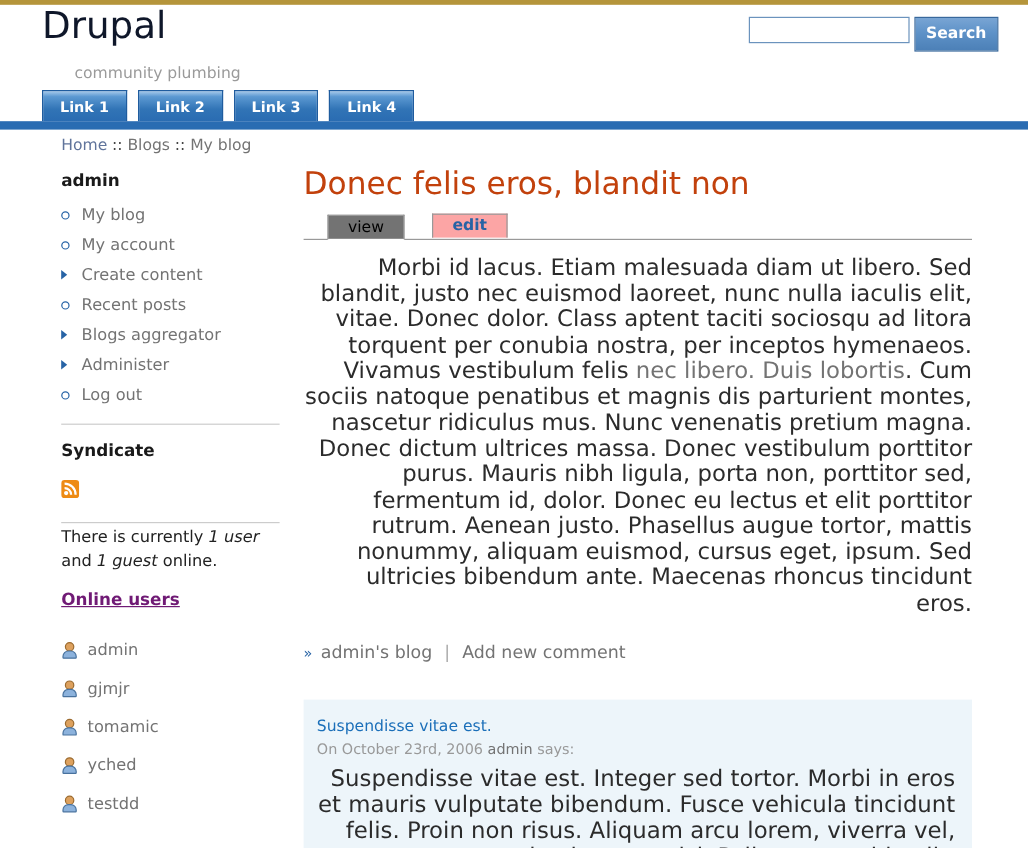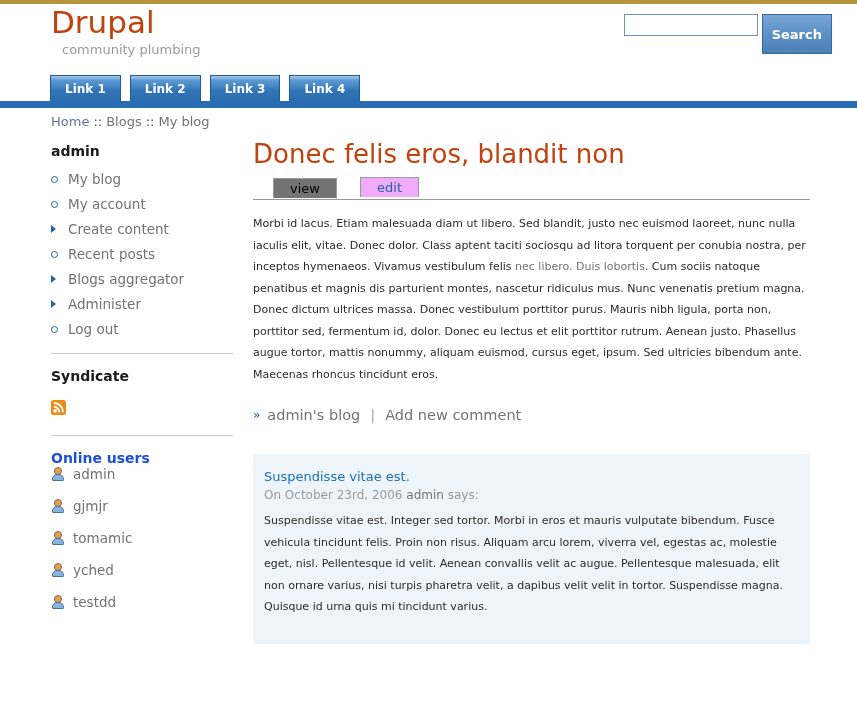--- a/index.html
+++ b/index.html
@@ -9,7 +9,7 @@
   
   .gold-bar{height:4px;background:#b5953b;width:100%;}
   .header{position:relative;height:60px;}
-  .site-name{position:absolute;left:35px;top:0px;font-size:31px;color:#c2410c;margin-left:16px;}
+  .site-name{position:absolute;left:35px;top:0px;font-size:31px;color:#0f172a;}
   .slogan{position:absolute;left:62px;top:38px;font-size:13px;color:#9a9a9a;}
   .search-box{position:absolute;right:25px;top:10px;display:flex;align-items:flex-start;}
   .search-input{width:126px;height:18px;border:1px solid #6b93bd;margin-right:4px;outline:none;

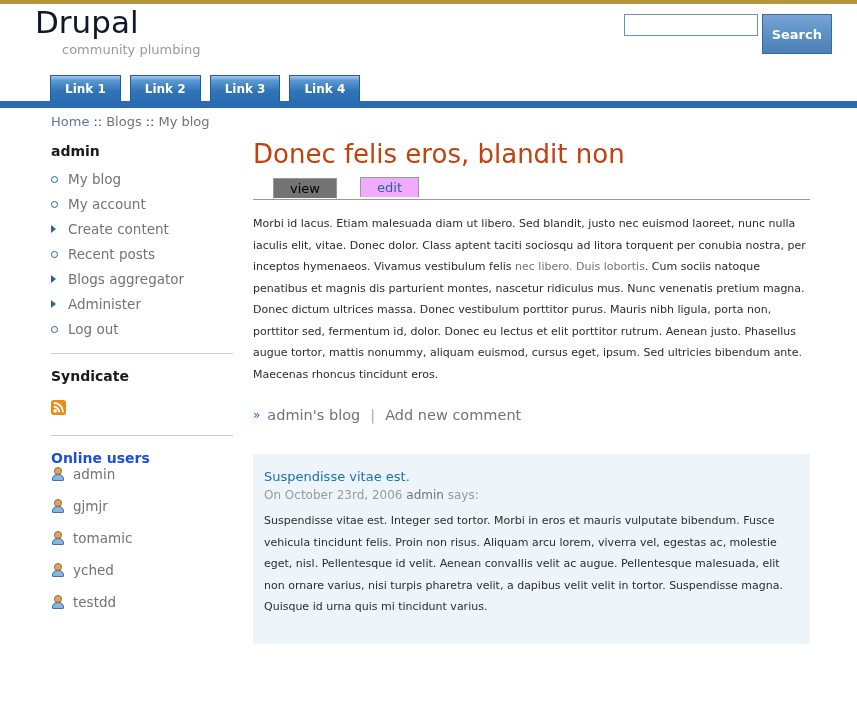--- a/index.html
+++ b/index.html
@@ -14,7 +14,7 @@
   .search-box{position:absolute;right:25px;top:10px;display:flex;align-items:flex-start;}
   .search-input{width:126px;height:18px;border:1px solid #6b93bd;margin-right:4px;outline:none;
     font-size:13px;padding:1px 3px;}
-  .search-btn{height:40px;padding:0 9px;font-size:13px;font-weight:bold;color:#fff;
+  .search-btn{height:29px;padding:0 9px;font-size:13px;font-weight:bold;color:#fff;
     background:linear-gradient(180deg,#79a5d4 0%,#5e92c8 45%,#4c80b7 100%);
     border:1px solid #38689c;cursor:pointer;font-family:inherit;}
   

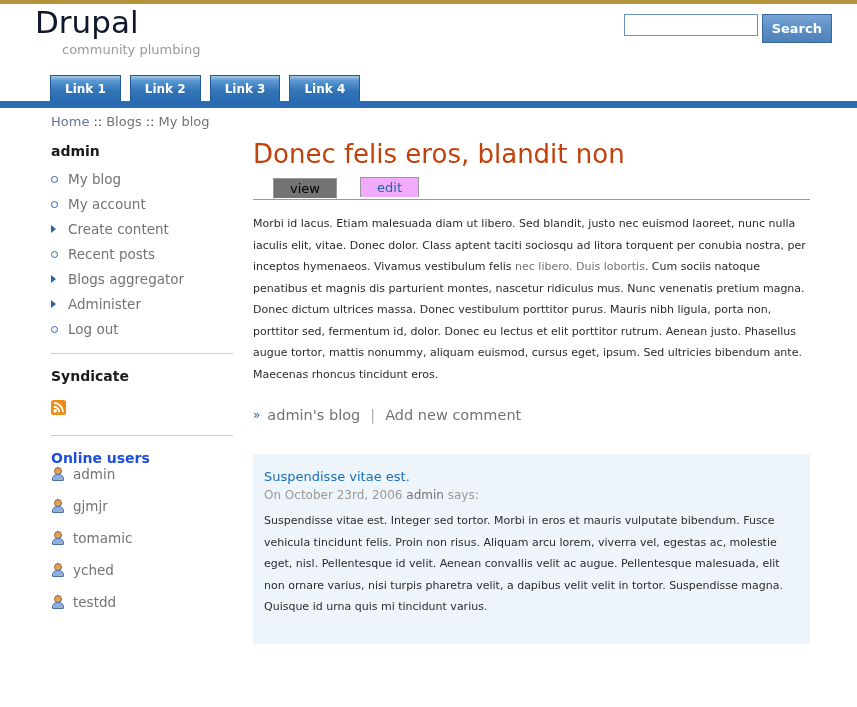--- a/index.html
+++ b/index.html
@@ -10,7 +10,7 @@
   .gold-bar{height:4px;background:#b5953b;width:100%;}
   .header{position:relative;height:60px;}
   .site-name{position:absolute;left:35px;top:0px;font-size:31px;color:#0f172a;}
-  .slogan{position:absolute;left:62px;top:38px;font-size:13px;color:#9a9a9a;}
+  .slogan{position:absolute;left:62px;top:50px;font-size:13px;color:#9a9a9a;}
   .search-box{position:absolute;right:25px;top:10px;display:flex;align-items:flex-start;}
   .search-input{width:126px;height:18px;border:1px solid #6b93bd;margin-right:4px;outline:none;
     font-size:13px;padding:1px 3px;}

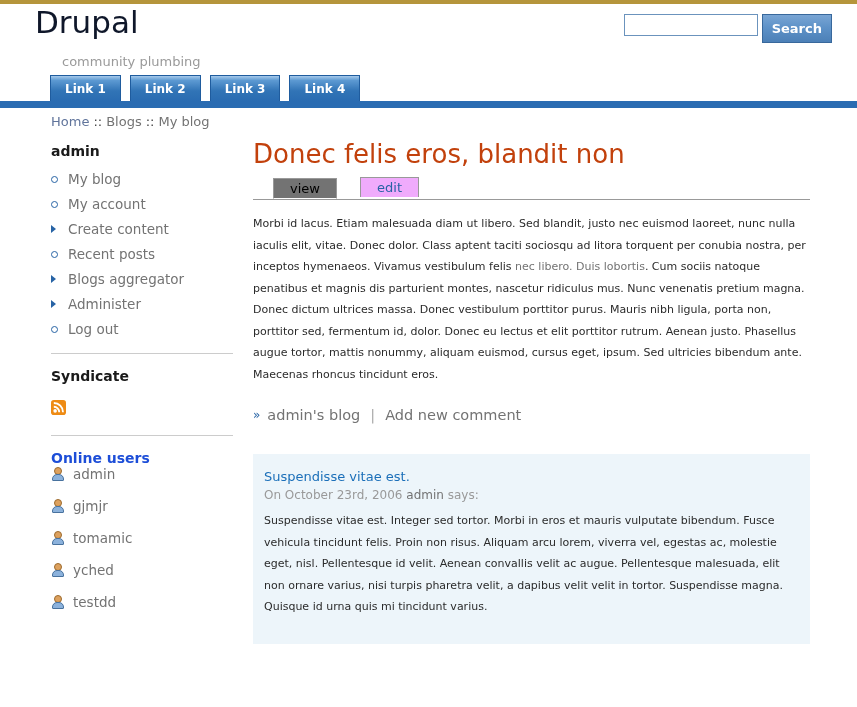--- a/index.html
+++ b/index.html
@@ -18,7 +18,7 @@
     background:linear-gradient(180deg,#79a5d4 0%,#5e92c8 45%,#4c80b7 100%);
     border:1px solid #38689c;cursor:pointer;font-family:inherit;}
   
-  .tabs-row{padding-left:50px;display:flex;gap:9px;height:26px;margin-top:11px;}
+  .tabs-row{padding-left:35px;display:flex;gap:9px;height:26px;margin-top:11px;}
   .ptab{display:flex;align-items:center;padding:0 14px;font-size:12px;font-weight:bold;color:#fff;
     background:linear-gradient(180deg,#a6c9ea 0%,#5c99d2 18%,#3174b6 60%,#2a6cb2 100%);
     border:1px solid #1f5c9e;border-bottom:none;cursor:pointer;}

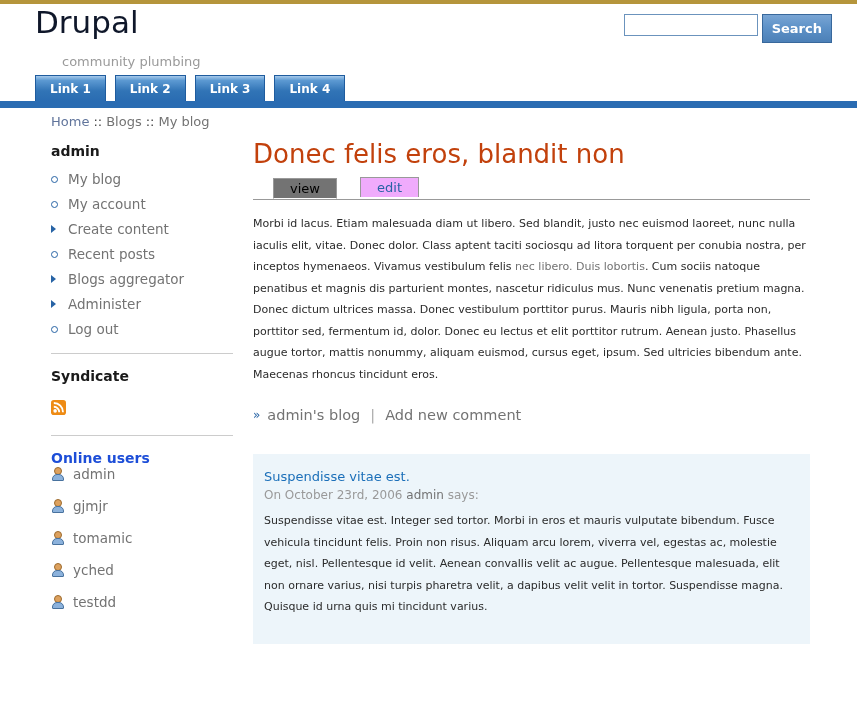--- a/index.html
+++ b/index.html
@@ -57,7 +57,7 @@
   .ntab{display:inline-block;font-size:13px;padding:2px 16px;border:1px solid #999;border-bottom:none;
     margin-right:18px;position:relative;top:0px;cursor:pointer;}
   .ntab.active{background:#737373;color:#000;border-bottom:1px solid #fff;top:1px;}
-  .ntab.inactive{background:#f0abfc;color:#2763a5;}
+  .ntab.inactive{background:#fca5a5;color:#2763a5;font-weight:bold;}
   .submitted{font-size:12.5px;color:#8a8a8a;margin:9px 0 0 0;}
   .body-text{font-size:11px;line-height:21.5px;color:#2b2b2b;margin:13px 0 0 0;}
   .node-links{margin:22px 0 0 0;font-size:14.5px;display:flex;align-items:center;}

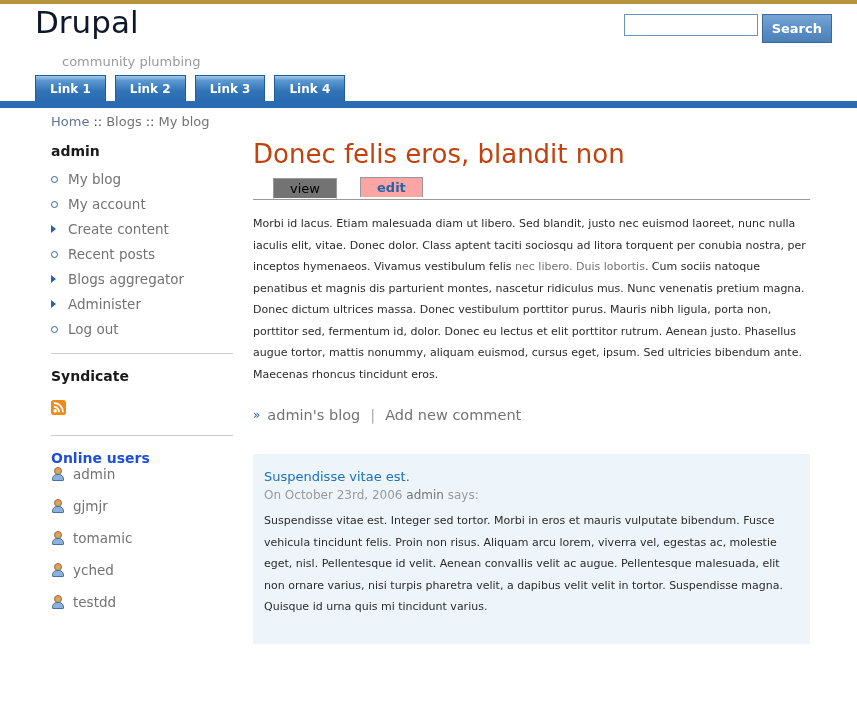--- a/index.html
+++ b/index.html
@@ -59,7 +59,7 @@
   .ntab.active{background:#737373;color:#000;border-bottom:1px solid #fff;top:1px;}
   .ntab.inactive{background:#fca5a5;color:#2763a5;font-weight:bold;}
   .submitted{font-size:12.5px;color:#8a8a8a;margin:9px 0 0 0;}
-  .body-text{font-size:11px;line-height:21.5px;color:#2b2b2b;margin:13px 0 0 0;}
+  .body-text{font-size:19px;line-height:21.5px;color:#2b2b2b;margin:13px 0 0 0;text-align:right;}
   .node-links{margin:22px 0 0 0;font-size:14.5px;display:flex;align-items:center;}
   .arrow-glyph{color:#2763a5;font-size:12px;margin-right:7px;}
   .pipe{color:#aaa;margin:0 10px;}

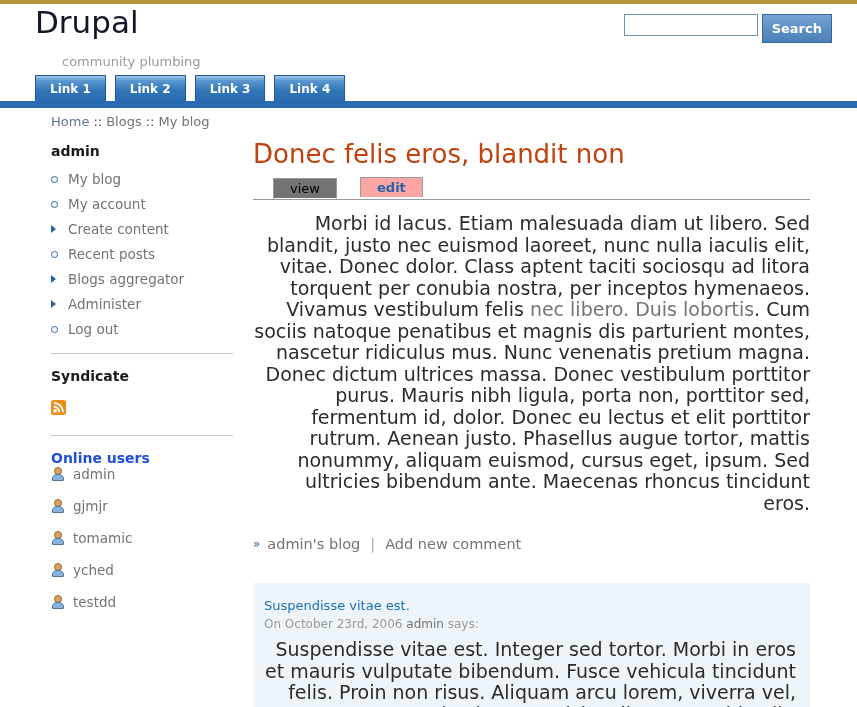--- a/index.html
+++ b/index.html
@@ -144,6 +144,7 @@
 
     <hr class="divider">
 
+    <p class="who-text"><span>There is currently </span><em>1 user</em><span> and </span><em>1 guest</em><span> online.</span></p>
     <div class="sub-title">Online users</div>
     <ul class="users">
       <li>

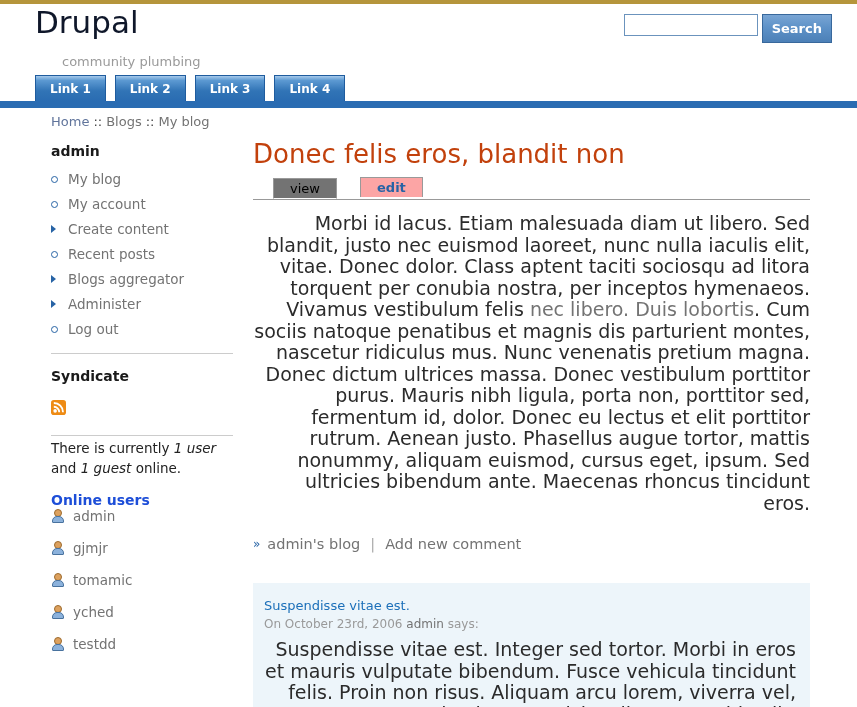--- a/index.html
+++ b/index.html
@@ -43,7 +43,7 @@
   .rss-icon{display:inline-block;margin-top:4px;cursor:pointer;}
   .who-text{font-size:13.5px;line-height:20px;color:#222;margin:2px 0 10px 0;}
   .who-text em{font-style:italic;}
-  .sub-title{font-size:14px;font-weight:bold;color:#1d4ed8;margin:14px 0 0 0;}
+  .sub-title{font-size:14px;font-weight:bold;color:#701a75;margin:14px 0 26px 0;text-decoration:underline;}
   .users{list-style:none;margin:0;padding:0;}
   .users li{display:flex;align-items:center;margin-bottom:16px;font-size:13.5px;}
   .user-icon{flex:none;display:inline-block;width:14px;height:14px;position:relative;margin-right:8px;}

